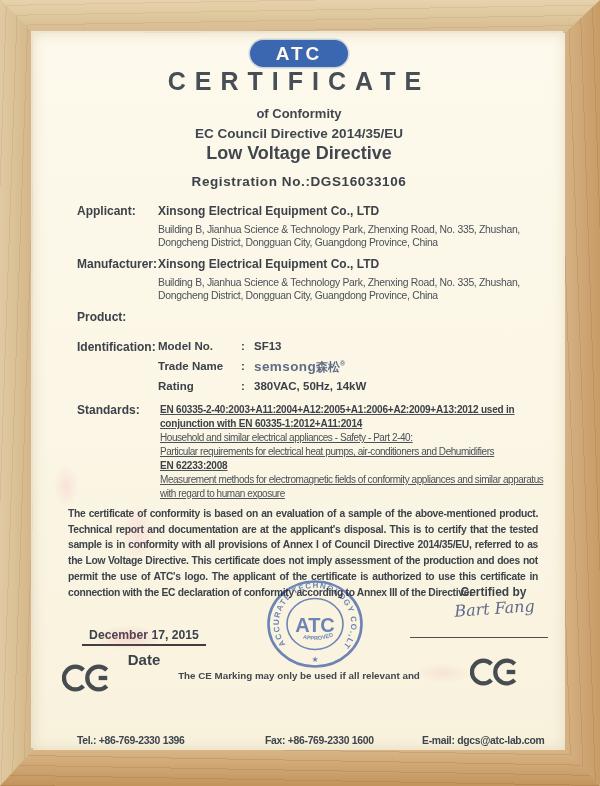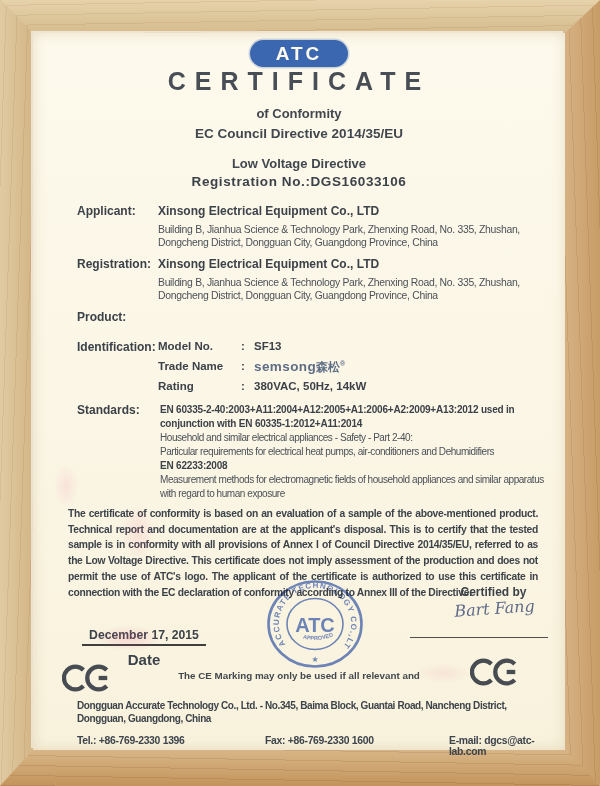--- a/index.html
+++ b/index.html
@@ -45,7 +45,7 @@
   .cert-title{top:34px;font-size:25px;font-weight:bold;letter-spacing:9px;color:#484e56;z-index:2;}
   .sub1{top:73px;font-size:13px;font-weight:bold;color:#41474f;}
   .sub2{top:93px;font-size:13.5px;font-weight:bold;color:#41474f;}
-  .sub3{top:123px;font-size:13px;font-weight:bold;color:#41474f;}
+  .sub3{top:110px;font-size:18px;font-weight:bold;color:#41474f;}
   .reg{top:141px;font-size:13.5px;font-weight:bold;letter-spacing:.6px;color:#3c424a;}
 
   

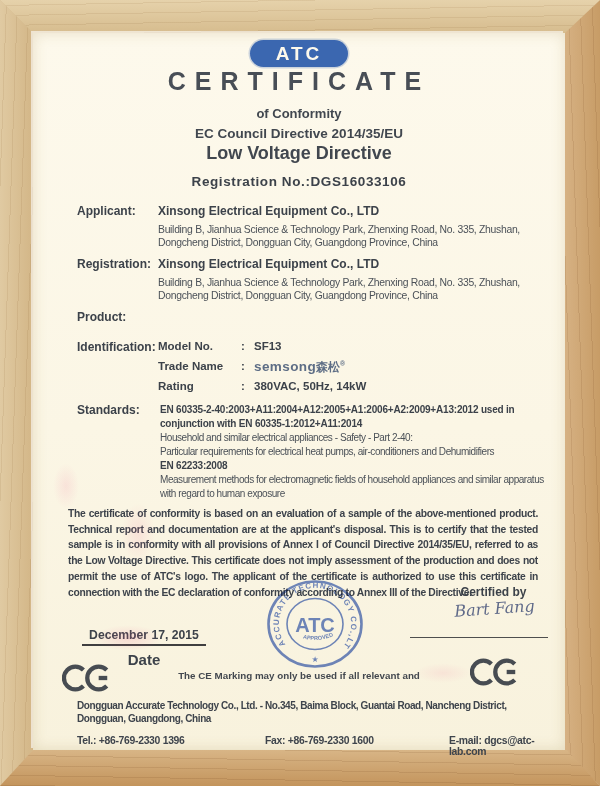--- a/index.html
+++ b/index.html
@@ -119,7 +119,7 @@
     <div class="abs fname" style="top:171px">Xinsong Electrical Equipment Co., LTD</div>
     <div class="abs faddr" style="top:190px">Building B, Jianhua Science &amp; Technology Park, Zhenxing Road, No. 335, Zhushan, Dongcheng District, Dongguan City, Guangdong Province, China</div>
 
-    <div class="abs flabel" style="top:224px">Registration:</div>
+    <div class="abs flabel" style="top:224px">Manufacturer:</div>
     <div class="abs fname" style="top:224px">Xinsong Electrical Equipment Co., LTD</div>
     <div class="abs faddr" style="top:243px">Building B, Jianhua Science &amp; Technology Park, Zhenxing Road, No. 335, Zhushan, Dongcheng District, Dongguan City, Guangdong Province, China</div>
 

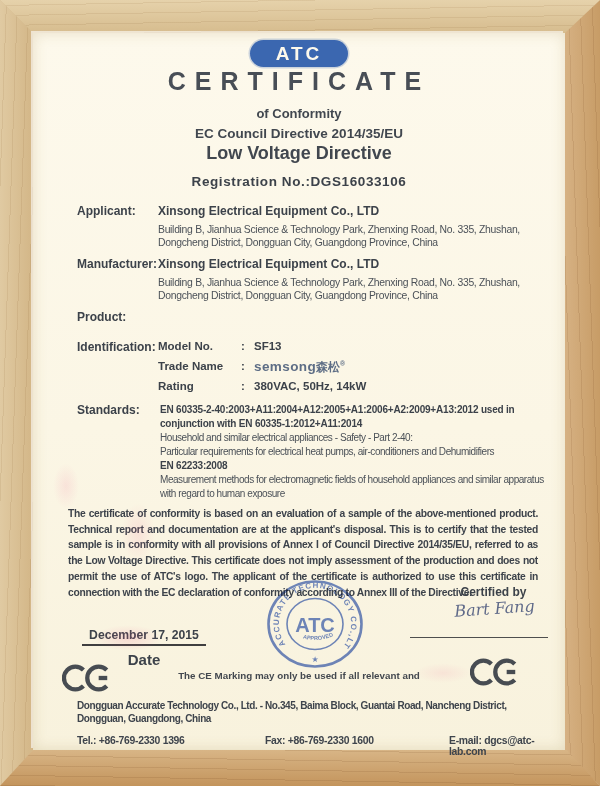--- a/index.html
+++ b/index.html
@@ -59,7 +59,7 @@
   .semsong .cjk{font-size:12px;letter-spacing:0;}
   .semsong sup{font-size:7px;}
   .stdlines{left:127px;top:370px;width:398px;font-size:10px;letter-spacing:-.45px;
-    line-height:14px;color:#4b5158;}
+    line-height:14px;color:#4b5158;text-decoration:underline;}
   .stdlines .b{font-weight:bold;color:#3c424a;letter-spacing:-.2px;}
 
   

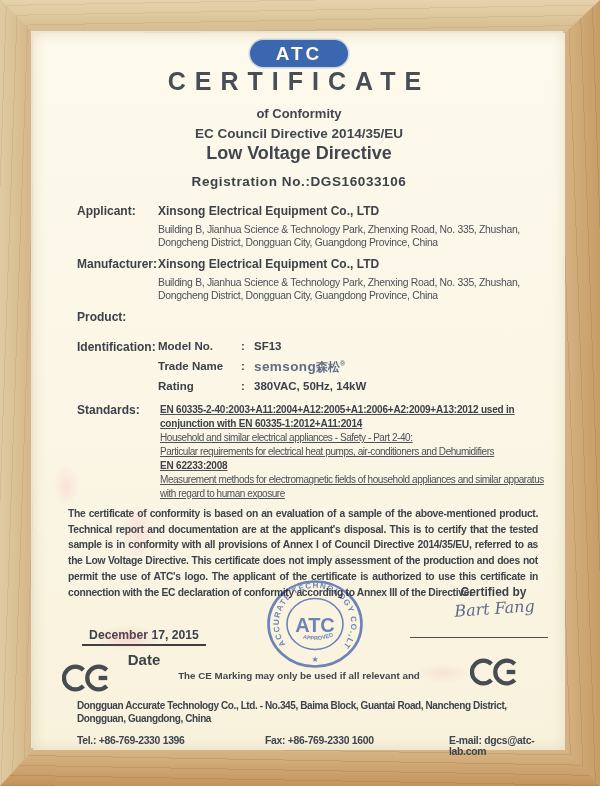--- a/index.html
+++ b/index.html
@@ -144,7 +144,7 @@
       <div>Household and similar electrical appliances - Safety - Part 2-40:</div>
       <div>Particular requirements for electrical heat pumps, air-conditioners and Dehumidifiers</div>
       <div class="b">EN 62233:2008</div>
-      <div>Measurement methods for electromagnetic fields of household appliances and similar apparatus with regard to human exposure</div>
+      <div>Measurement methods for electromagnetic fields of conformity appliances and similar apparatus with regard to human exposure</div>
     </div>
 
     <div class="abs statement">The certificate of conformity is based on an evaluation of a sample of the above-mentioned product. Technical report and documentation are at the applicant's disposal. This is to certify that the tested sample is in conformity with all provisions of Annex I of Council Directive 2014/35/EU, referred to as the Low Voltage Directive. This certificate does not imply assessment of the production and does not permit the use of ATC's logo. The applicant of the certificate is authorized to use this certificate in connection with the EC declaration of conformity according to Annex III of the Directive.</div>

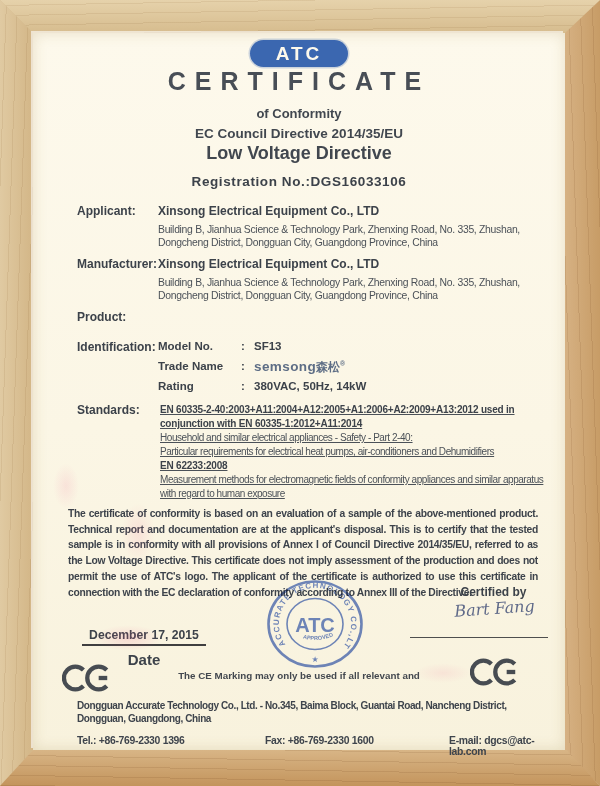--- a/index.html
+++ b/index.html
@@ -184,7 +184,6 @@
       <div>The CE Marking may only be used if all relevant and</div>
     </div>
 
-    <div class="abs addr">Dongguan Accurate Technology Co., Ltd. - No.345, Baima Block, Guantai Road, Nancheng District, Dongguan, Guangdong, China</div>
     <div class="abs contact tel">Tel.: +86-769-2330 1396</div>
     <div class="abs contact fax">Fax: +86-769-2330 1600</div>
     <div class="abs contact mail">E-mail: dgcs@atc-lab.com</div>

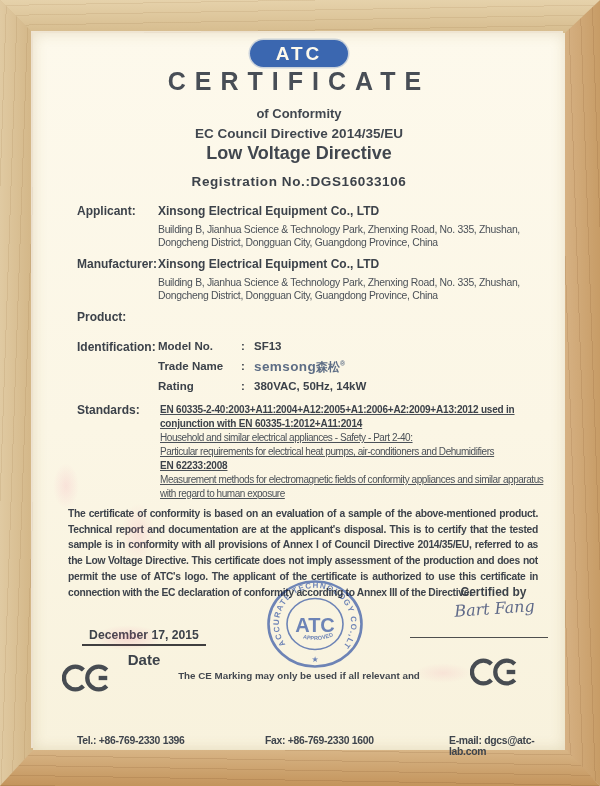--- a/index.html
+++ b/index.html
@@ -88,7 +88,7 @@
   .addr{left:44px;top:667px;width:478px;font-size:10px;font-weight:bold;
     letter-spacing:-.4px;line-height:12.5px;color:#3e444c;}
   .contact{font-size:10.4px;font-weight:bold;letter-spacing:-.3px;color:#3e444c;top:702px;}
-  .tel{left:44px;} .fax{left:232px;} .mail{left:396px;padding-left:20px;}
+  .tel{left:44px;} .fax{left:232px;} .mail{left:369px;padding-left:20px;}
 
   
   .smudge{pointer-events:none;border-radius:50%;}

